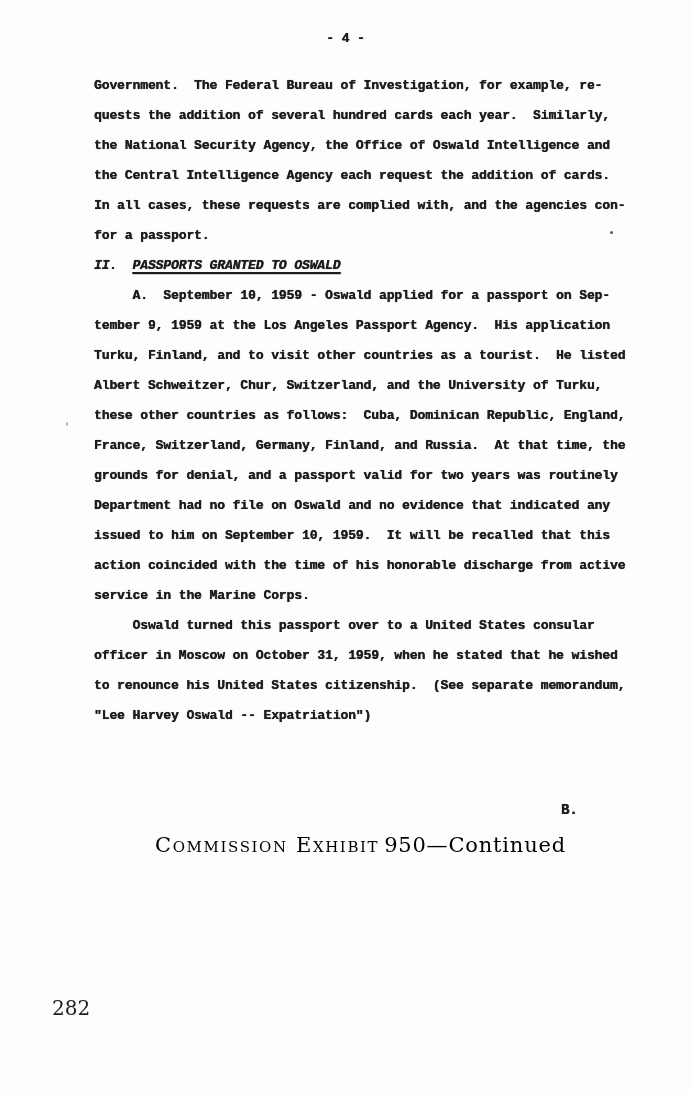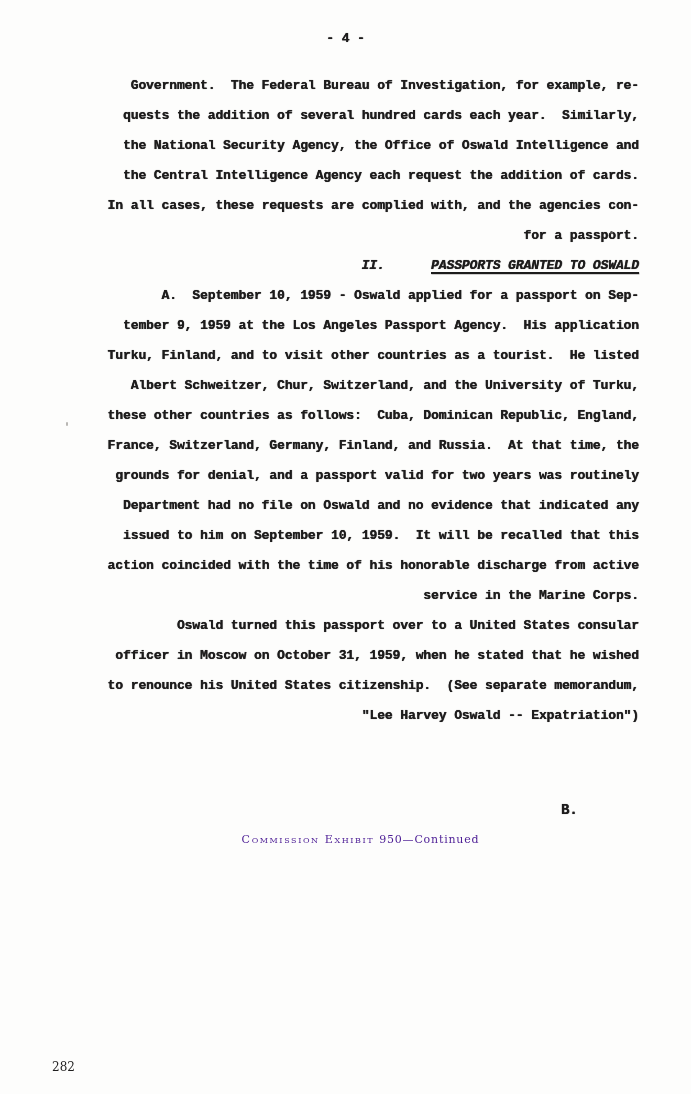--- a/index.html
+++ b/index.html
@@ -21,7 +21,6 @@
     letter-spacing: -0.1px;
     color: #1d1c1c;
     text-shadow: 0 0 0.7px rgba(25,23,23,0.9), 0.4px 0.4px 0.4px rgba(40,38,38,0.55);
-    text-align: right;
   }
   .page-marker {
     position: absolute;

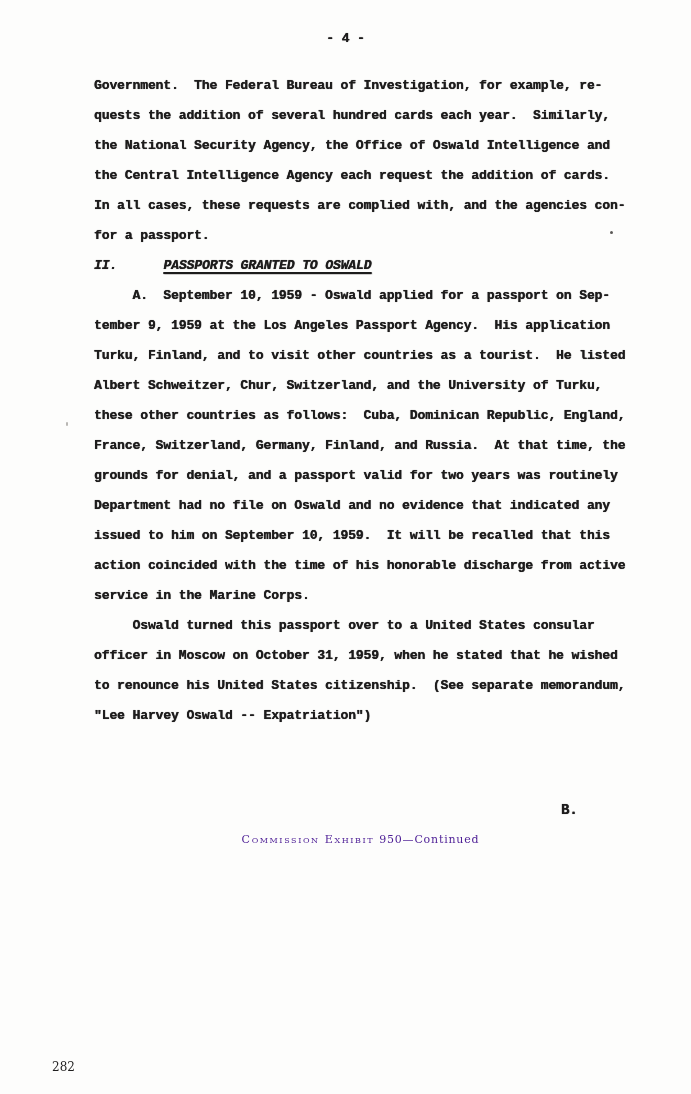--- a/index.html
+++ b/index.html
@@ -46,7 +46,6 @@
     text-decoration: underline;
     text-decoration-thickness: 1.5px;
     text-underline-offset: 3px;
-    margin-left: 31px;
   }
   .annotation-b {
     position: absolute;

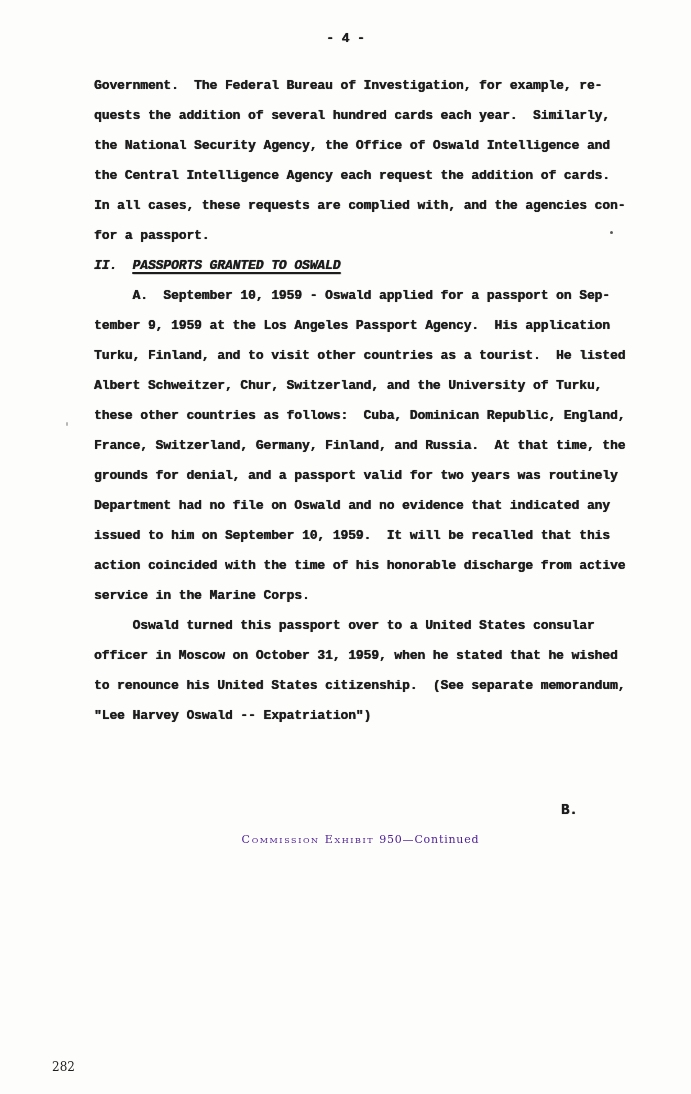--- a/index.html
+++ b/index.html
@@ -60,8 +60,8 @@
     width: 661px;
     text-align: center;
     font-family: "DejaVu Serif", "Liberation Serif", serif;
-    font-size: 11px;
-    color: #4c1d95;
+    font-size: 21px;
+    color: #000000;
     letter-spacing: 0.8px;
   }
   .caption .smallcaps {

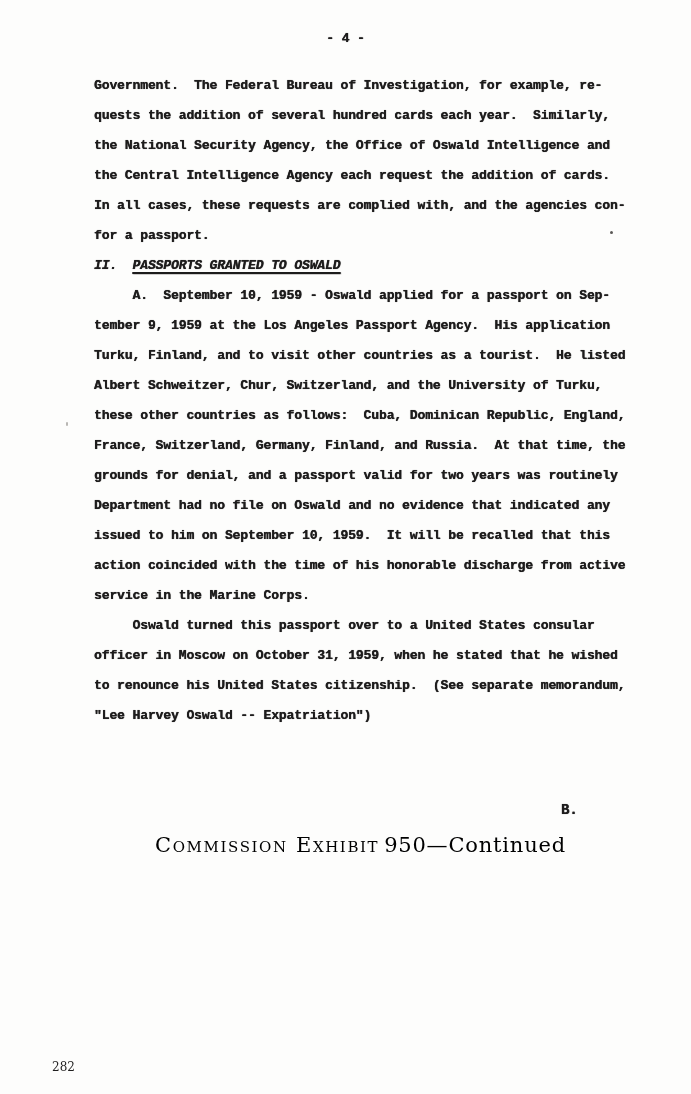--- a/index.html
+++ b/index.html
@@ -72,9 +72,9 @@
   .page-number {
     position: absolute;
     left: 52px;
-    top: 1060px;
+    top: 996px;
     font-family: "DejaVu Serif", "Liberation Serif", serif;
-    font-size: 12px;
+    font-size: 20px;
     color: #1f1e1e;
   }
   .speck {

